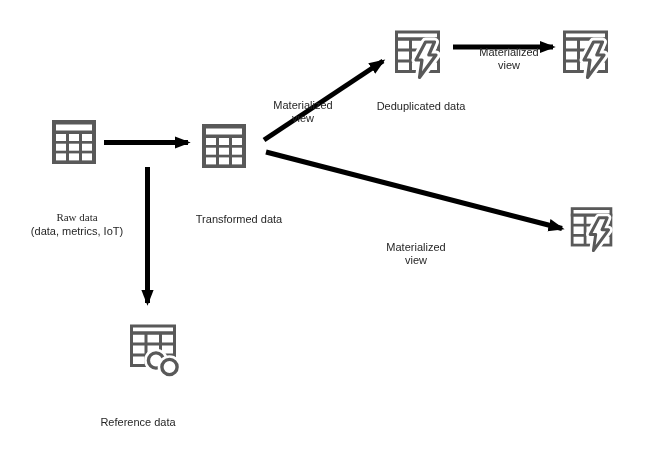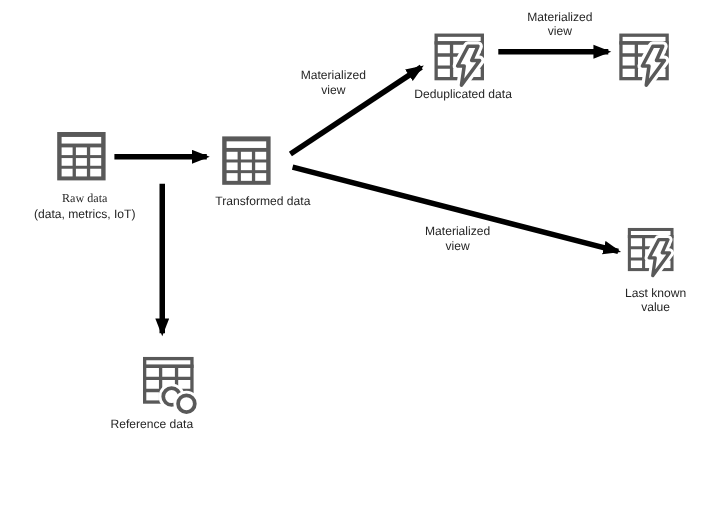--- a/index.html
+++ b/index.html
@@ -14,7 +14,7 @@
   .lbl{
     position:absolute;transform:translateX(-50%);
     white-space:pre-line;text-align:center;
-    font-size:11px;line-height:13px;
+    font-size:11px;line-height:13px;margin-top:36px;
   }
   .note{font-size:10px;line-height:12px;}
   

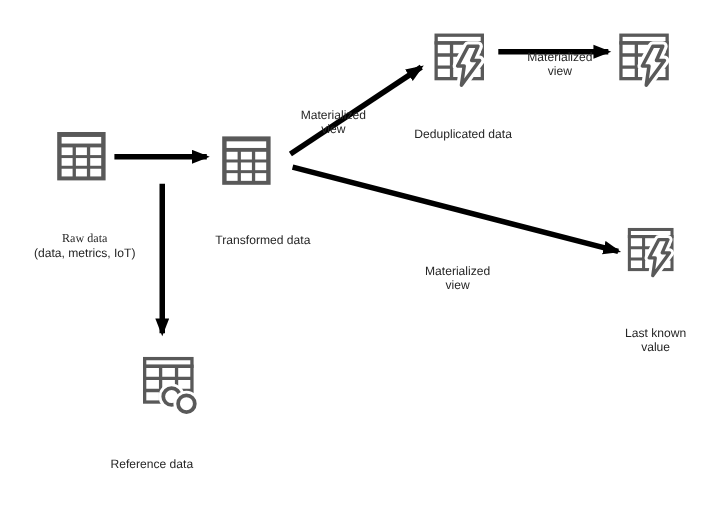--- a/index.html
+++ b/index.html
@@ -89,7 +89,7 @@
       <path class="deco" d="M33.5 15 L24 33 H30 L27.5 50.5 L44 28 H36.8 L42.5 15 Z"></path>
     </svg>
   </div>
-  <div class="lbl" style="left:421px;top:80px;text-align:center;">Deduplicated data</div>
+  <div class="lbl" style="left:421px;top:64px;text-align:center;">Deduplicated data</div>
 
   <div class="node" style="left:560px;top:27px;">
     <svg width="52" height="52" viewBox="0 0 52 52">

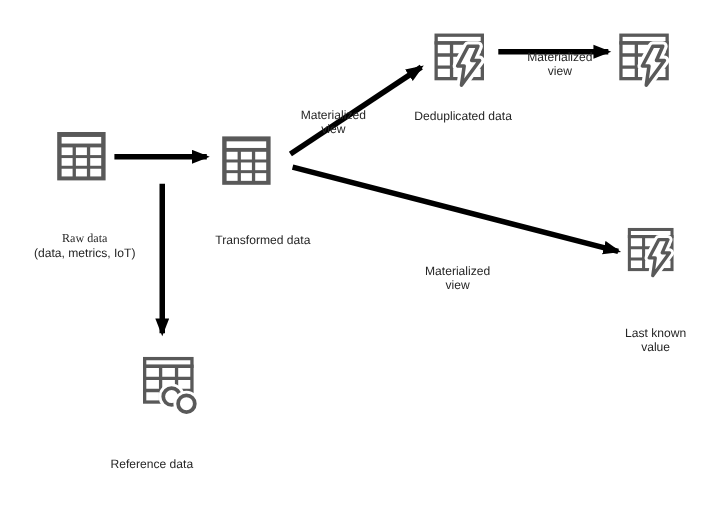--- a/index.html
+++ b/index.html
@@ -110,7 +110,6 @@
       <path class="deco" d="M33.5 15 L24 33 H30 L27.5 50.5 L44 28 H36.8 L42.5 15 Z"></path>
     </svg>
   </div>
-  <div class="lbl" style="left:596px;top:261px;">Last known value</div>
 
   <div class="node" style="left:127px;top:321px;">
     <svg width="54" height="52" viewBox="0 0 54 52">

